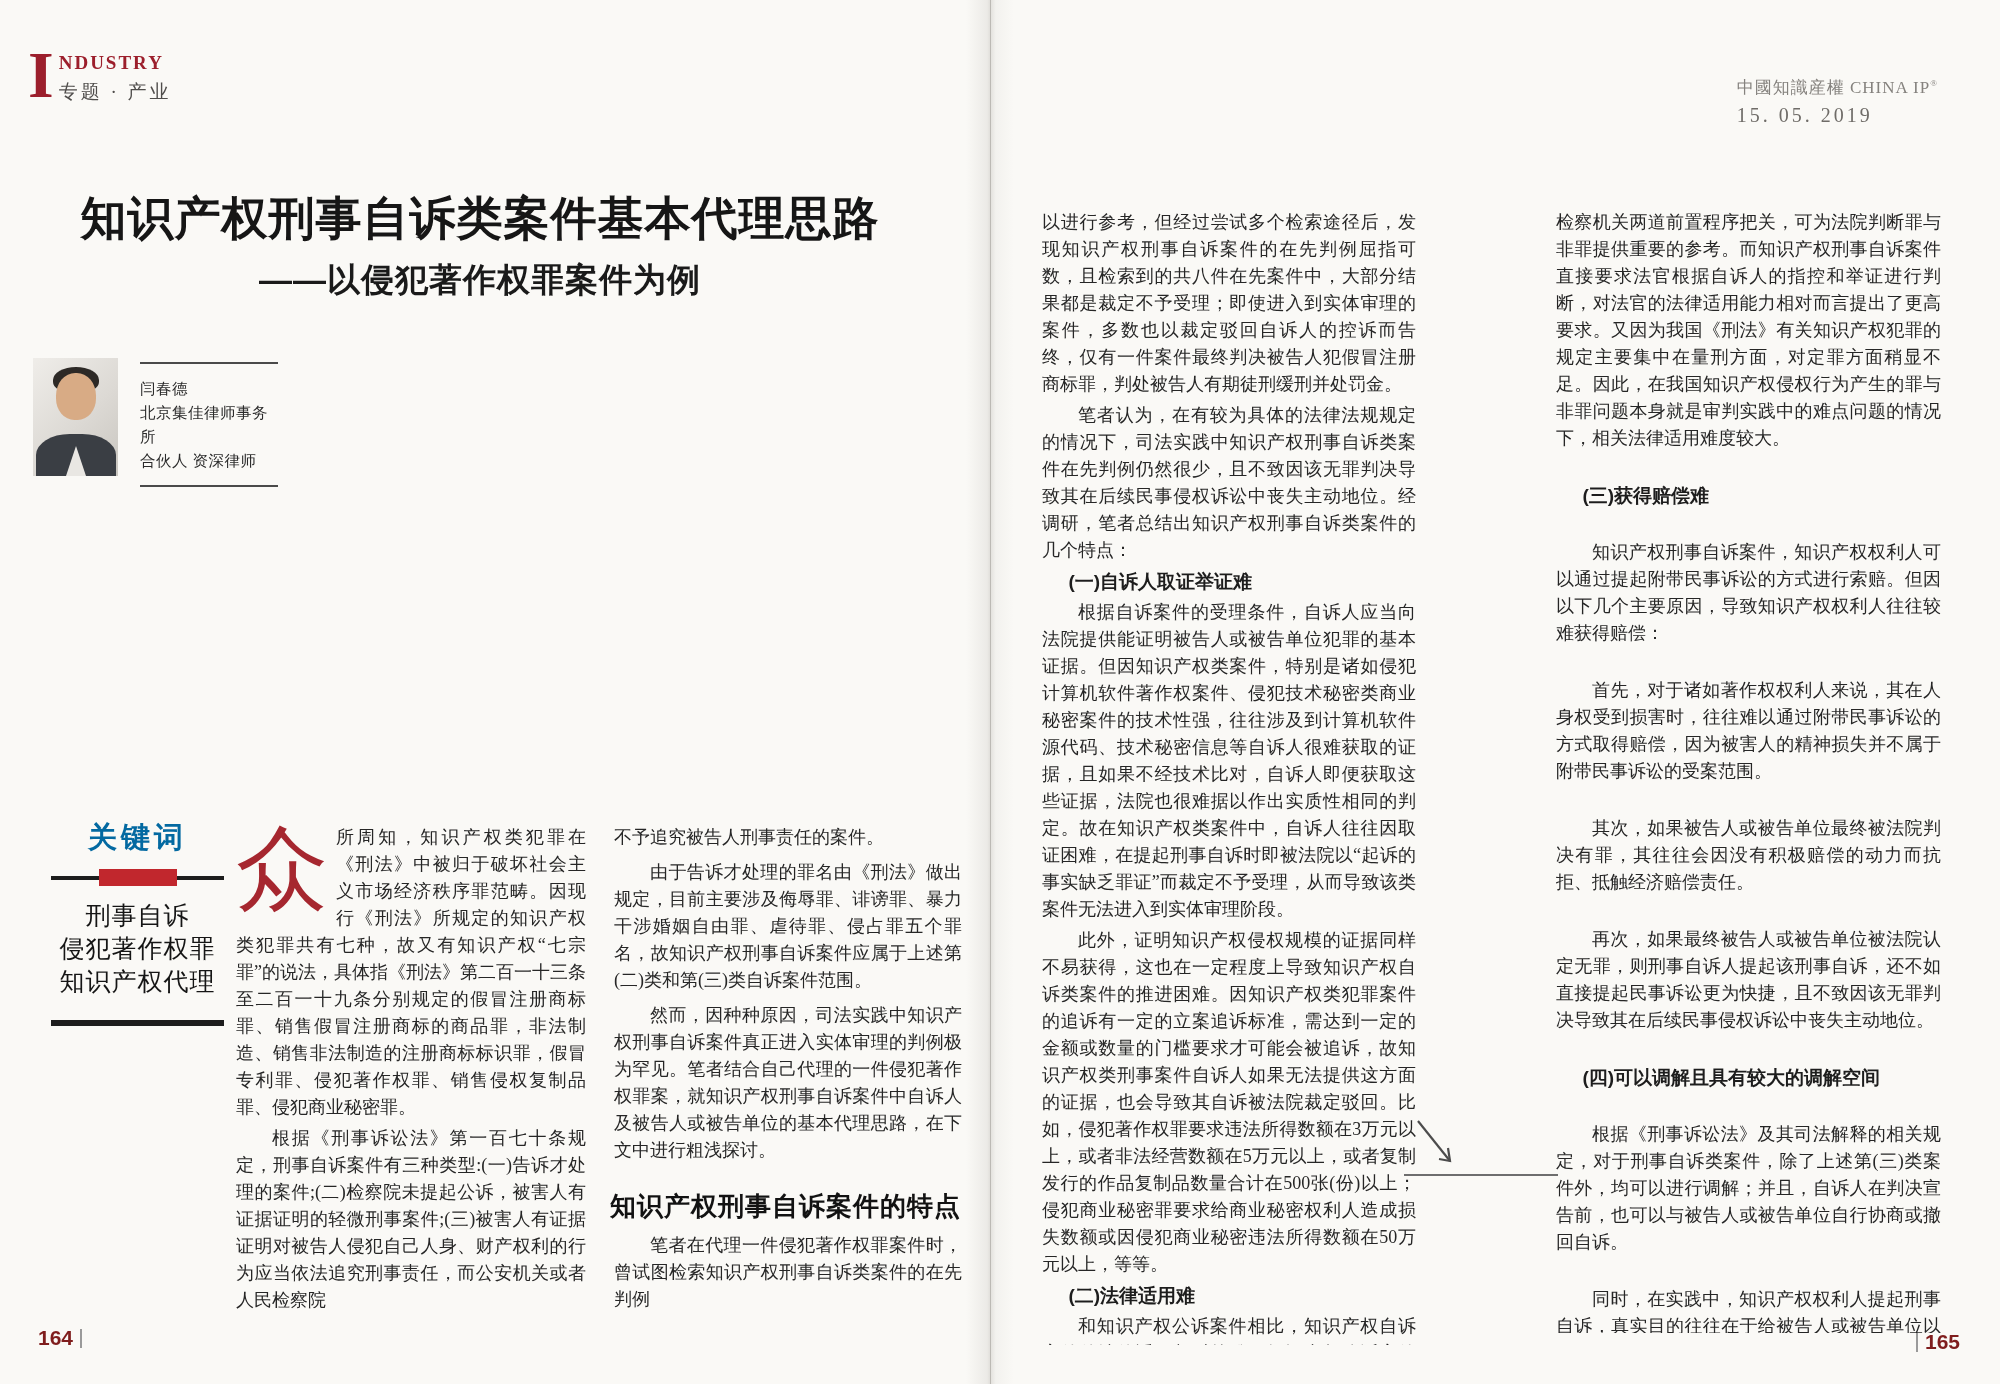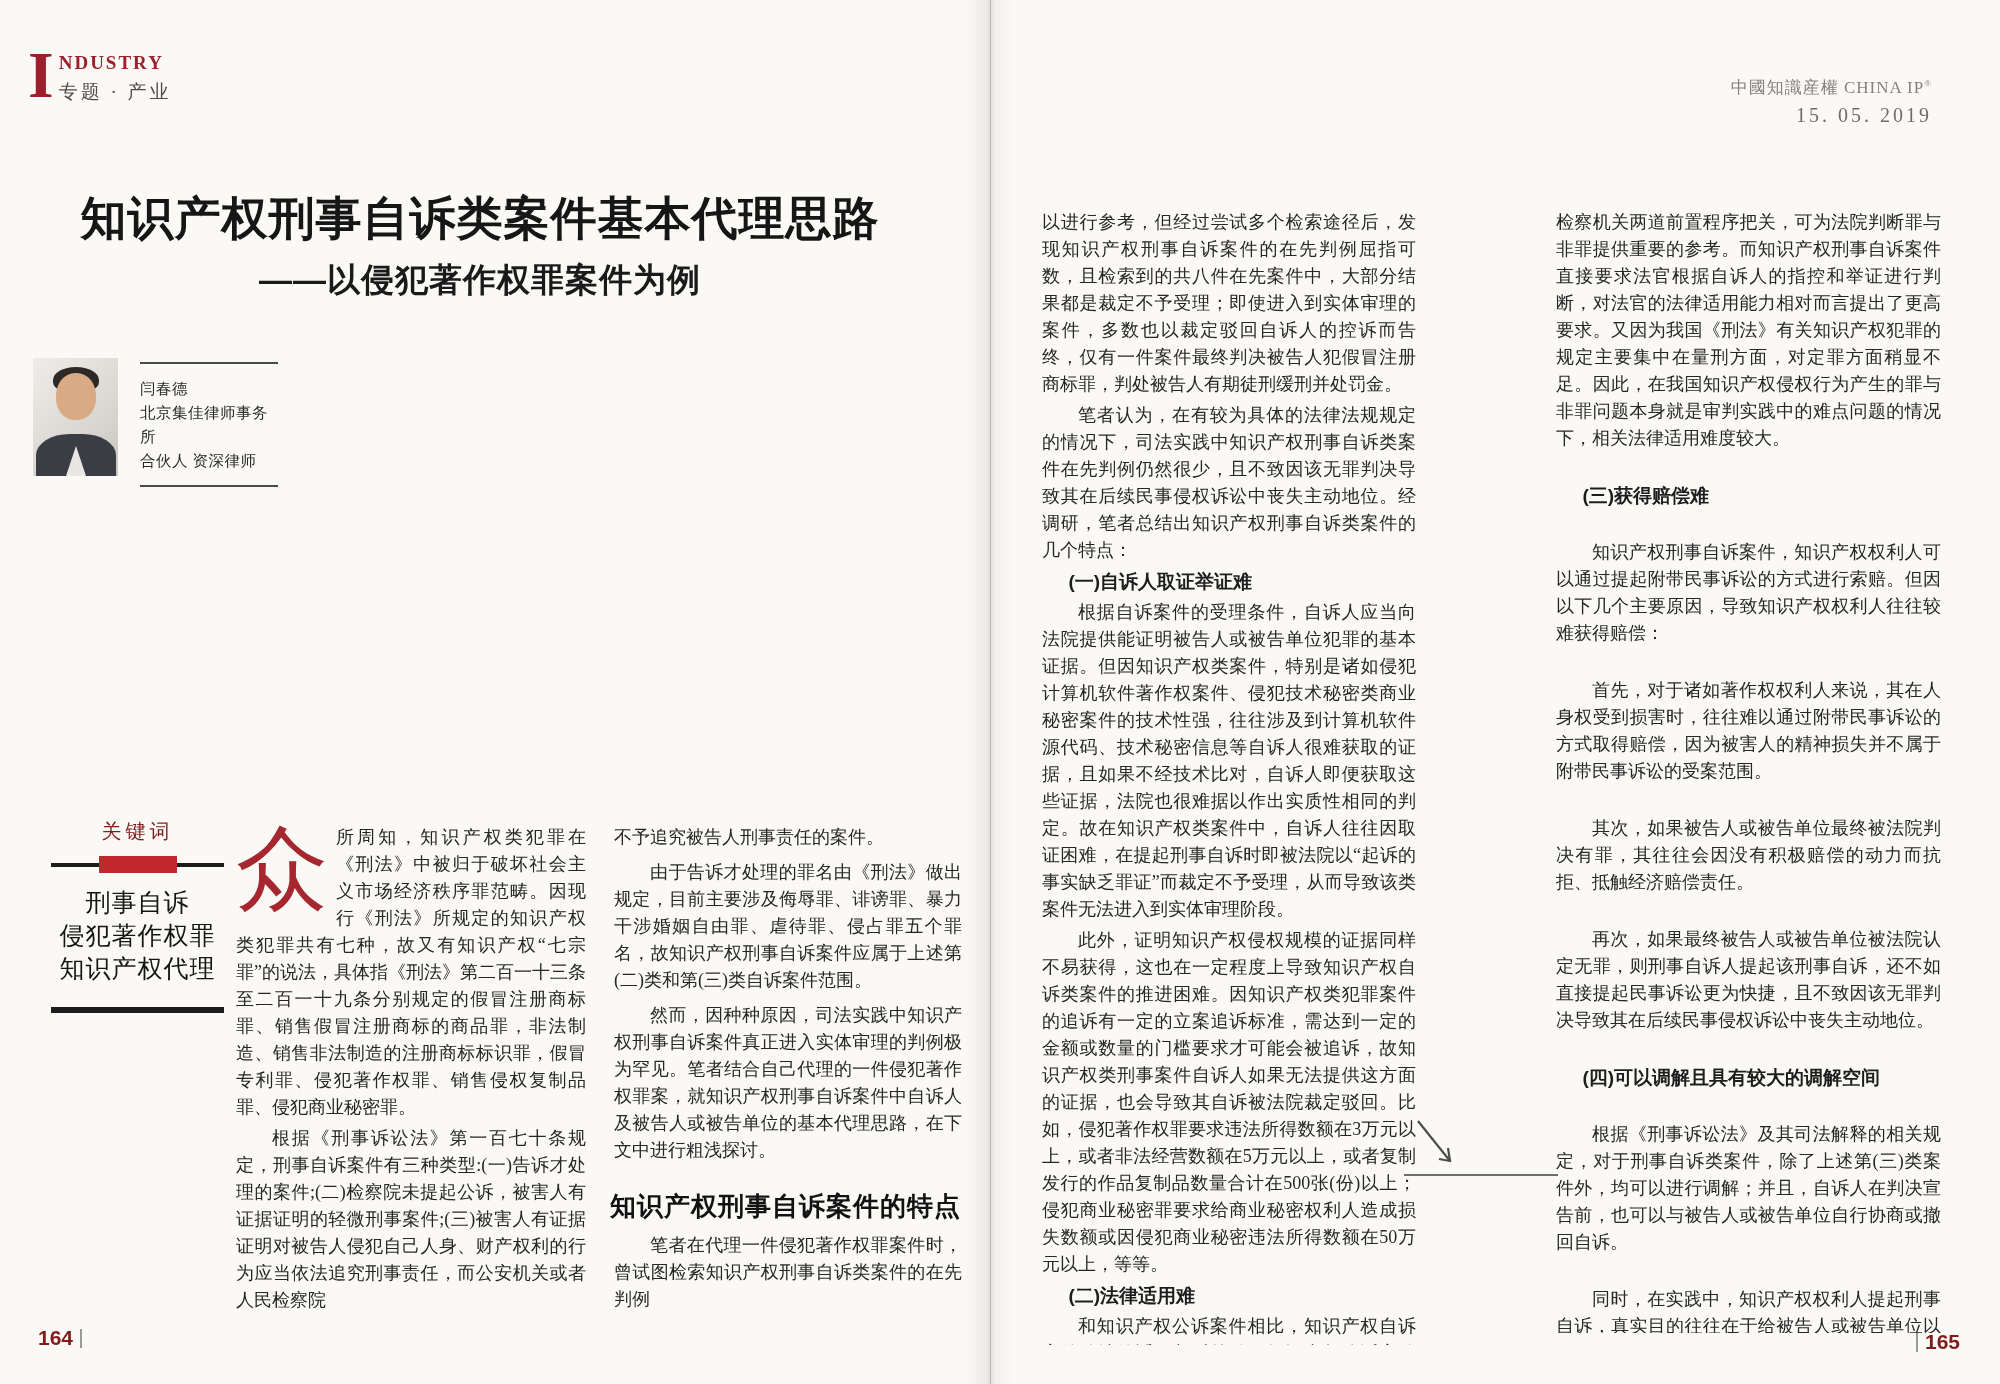--- a/index.html
+++ b/index.html
@@ -64,7 +64,7 @@
   .col-rb{left:1552px;top:205px;width:393px;height:1128px;gap:22px;}
 
   
-  .rp-header{right:68px;top:76px;text-align:right;}
+  .rp-header{right:62px;top:76px;text-align:left;}
   .brand{font-size:17px;color:#85827e;letter-spacing:1px;}
   .brand sup{font-size:9px;}
   .date{font-size:20px;color:#6f6c68;letter-spacing:3px;margin-top:5px;}

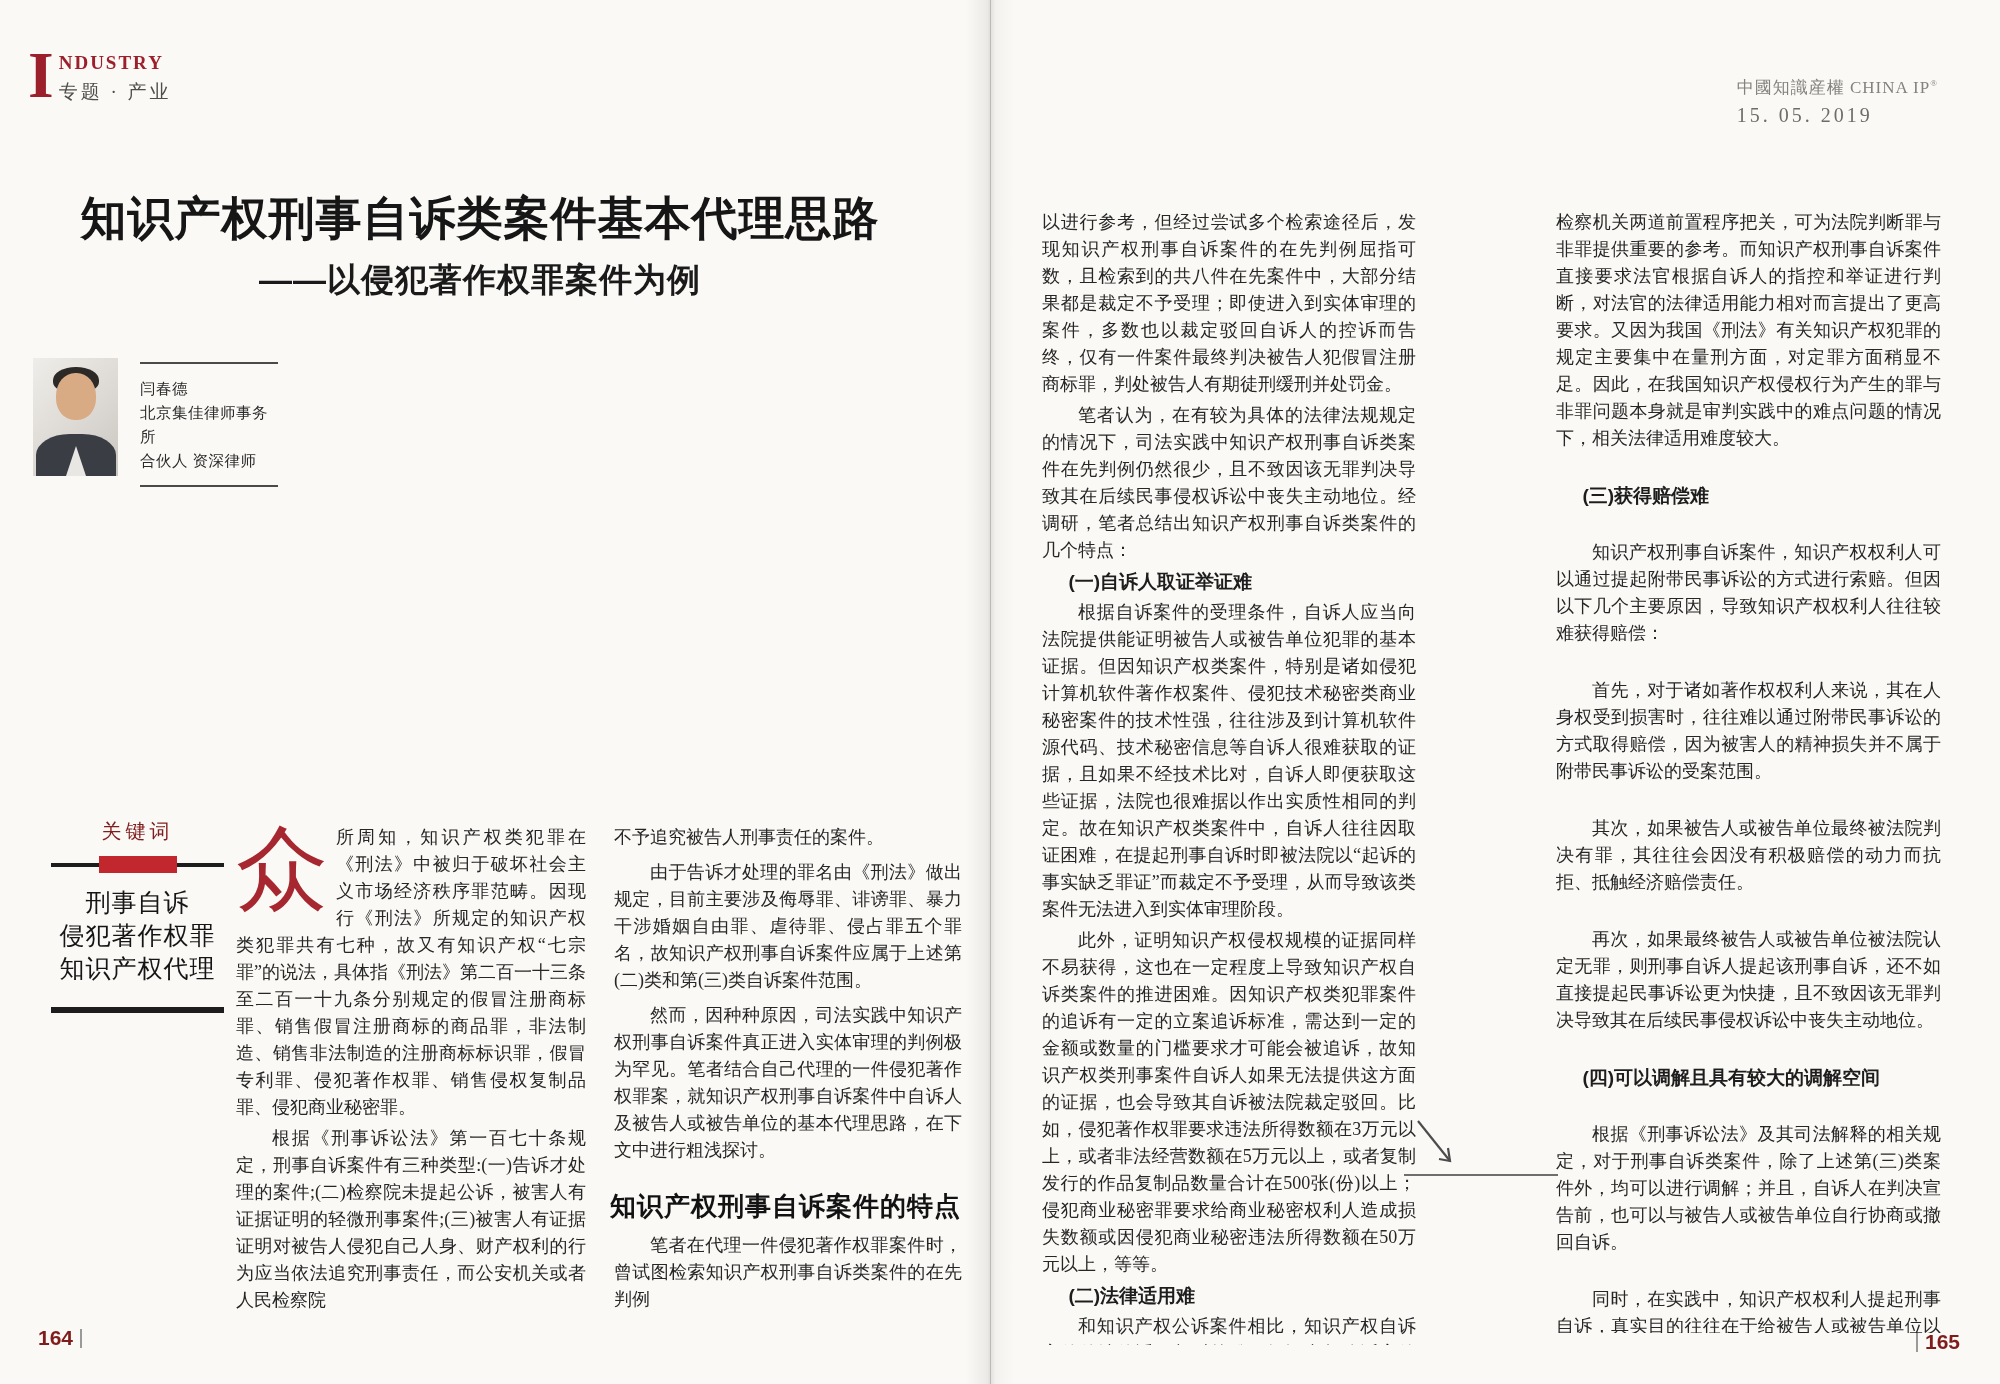--- a/index.html
+++ b/index.html
@@ -38,7 +38,7 @@
 
   
   .kw-wrap{left:45px;top:818px;width:185px;text-align:center;}
-  .kw-title{font-size:20px;font-weight:400;letter-spacing:4px;color:#7f1d1d;}
+  .kw-title{font-size:29px;font-weight:700;letter-spacing:4px;color:#0369a1;}
   .kw-divider{position:relative;height:18px;margin:11px 0 12px;}
   .kw-divider-line{position:absolute;left:6px;right:6px;top:7px;height:4px;background:#1d1d1d;}
   .kw-divider-red{position:absolute;left:50%;top:0;transform:translateX(-50%);width:78px;height:17px;background:#c1272d;}

